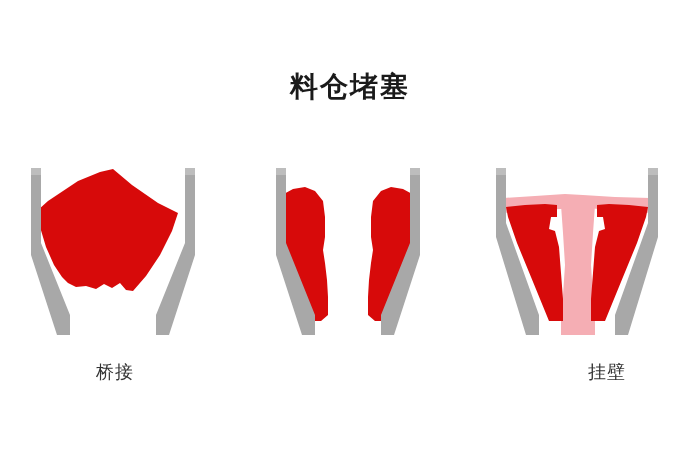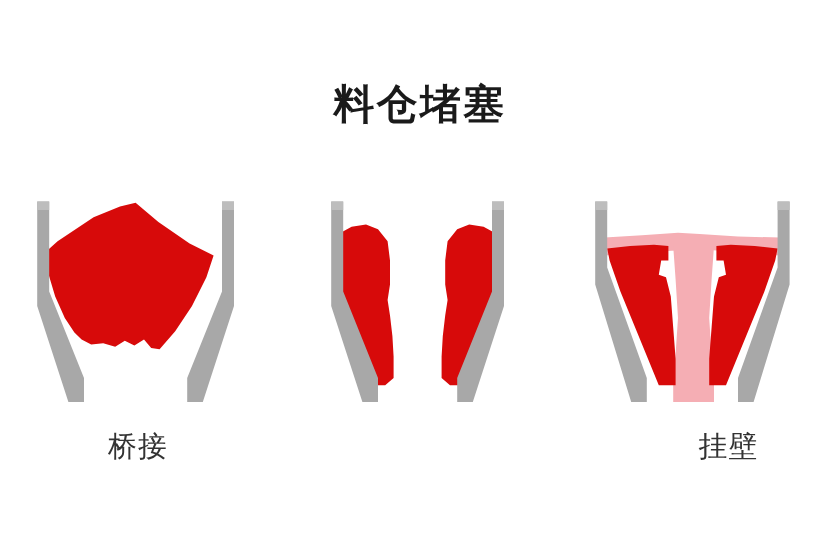--- a/index.html
+++ b/index.html
@@ -26,7 +26,7 @@
     top: 64px;
     width: 700px;
     text-align: center;
-    font-size: 34px;
+    font-size: 28px;
     font-weight: bold;
     color: #1a1a1a;
     letter-spacing: 2px;

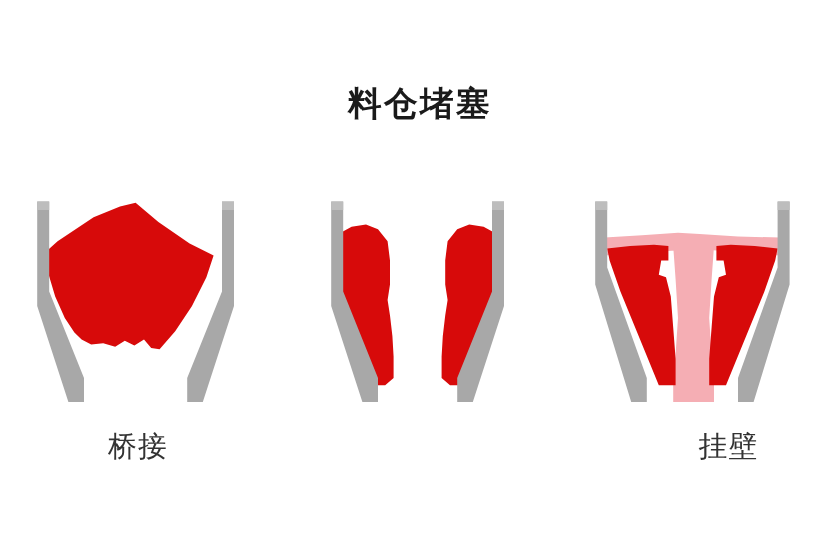--- a/index.html
+++ b/index.html
@@ -52,7 +52,7 @@
     top: 358px;
     width: 230px;
     text-align: center;
-    font-size: 24px;
+    font-size: 18px;
     color: #333333;
     letter-spacing: 1px;
     line-height: 28px;

